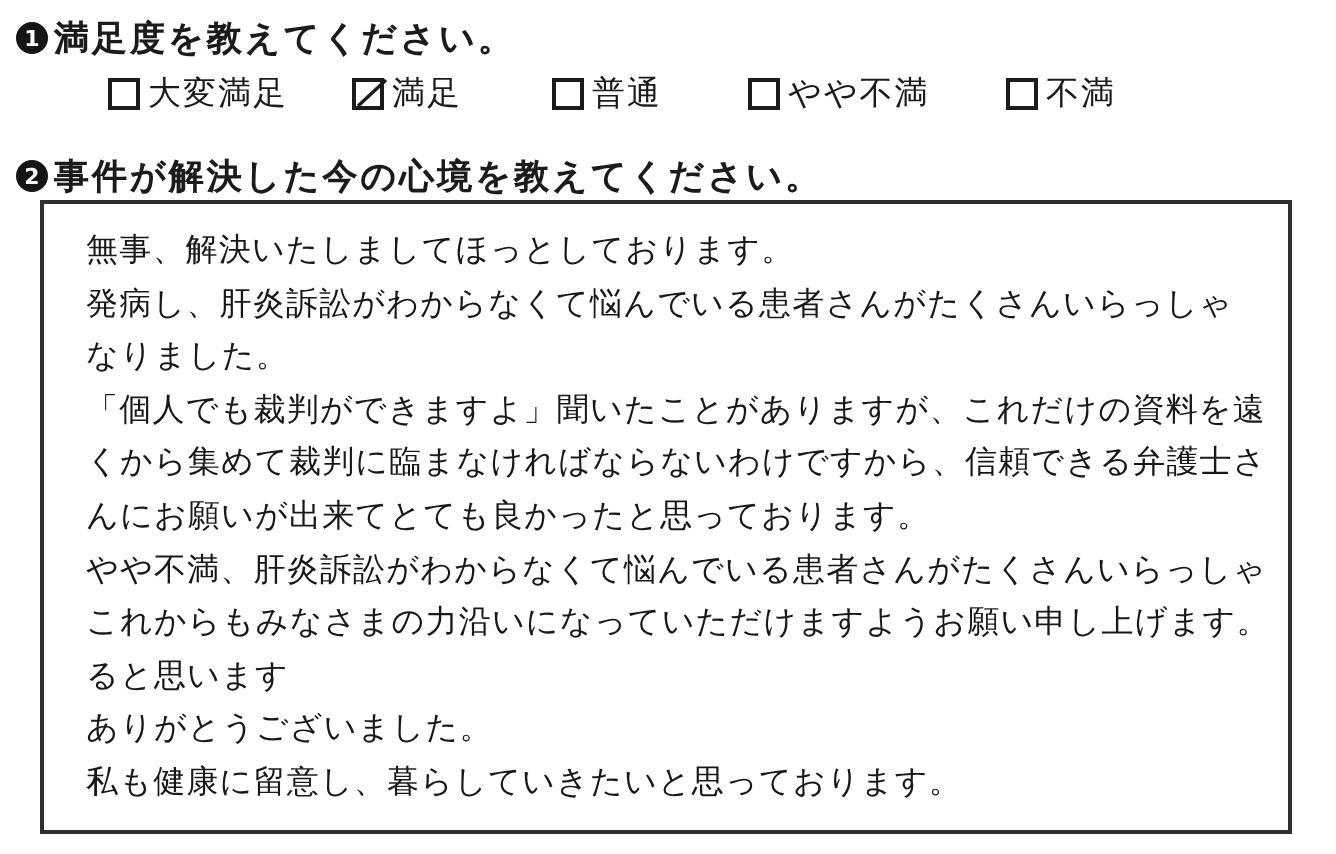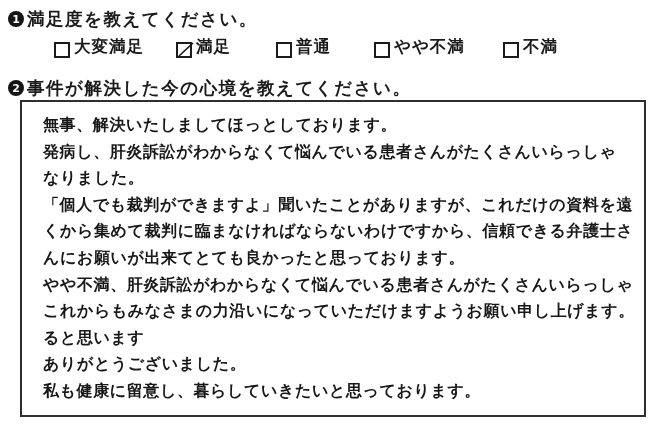--- a/index.html
+++ b/index.html
@@ -55,10 +55,10 @@
     position: absolute;
     top: 0;
     display: inline-flex;
-    align-items: flex-end;
+    align-items: center;
     gap: 4px;
     font-size: 16.5px;
-    font-weight: 700;
+    font-weight: 400;
     letter-spacing: 1px;
     white-space: nowrap;
     padding-left: 41px;

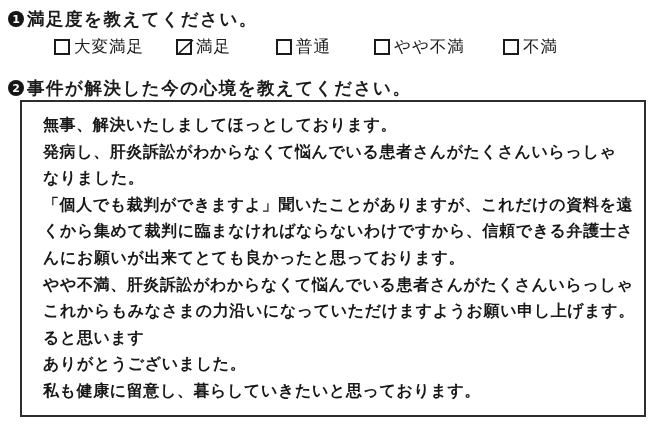--- a/index.html
+++ b/index.html
@@ -91,7 +91,7 @@
   }
   .answer-line {
     font-size: 16px;
-    font-weight: 700;
+    font-weight: 400;
     line-height: 26.6px;
     letter-spacing: 0.6px;
     white-space: nowrap;

